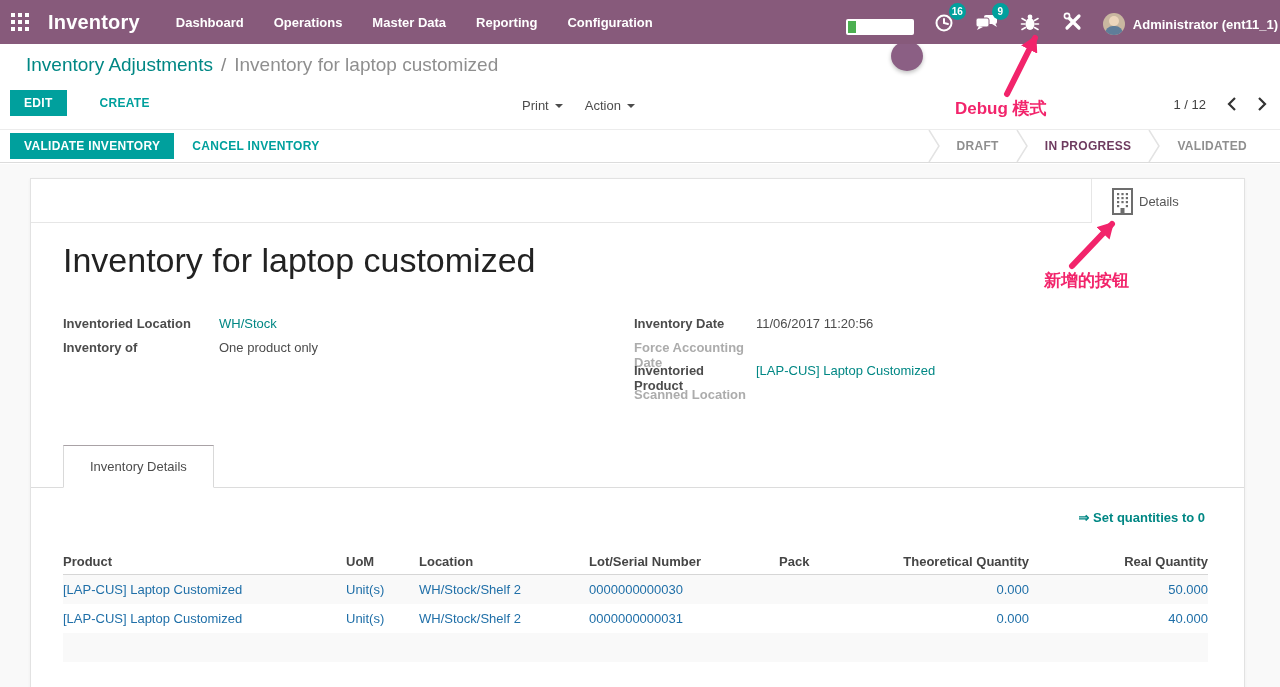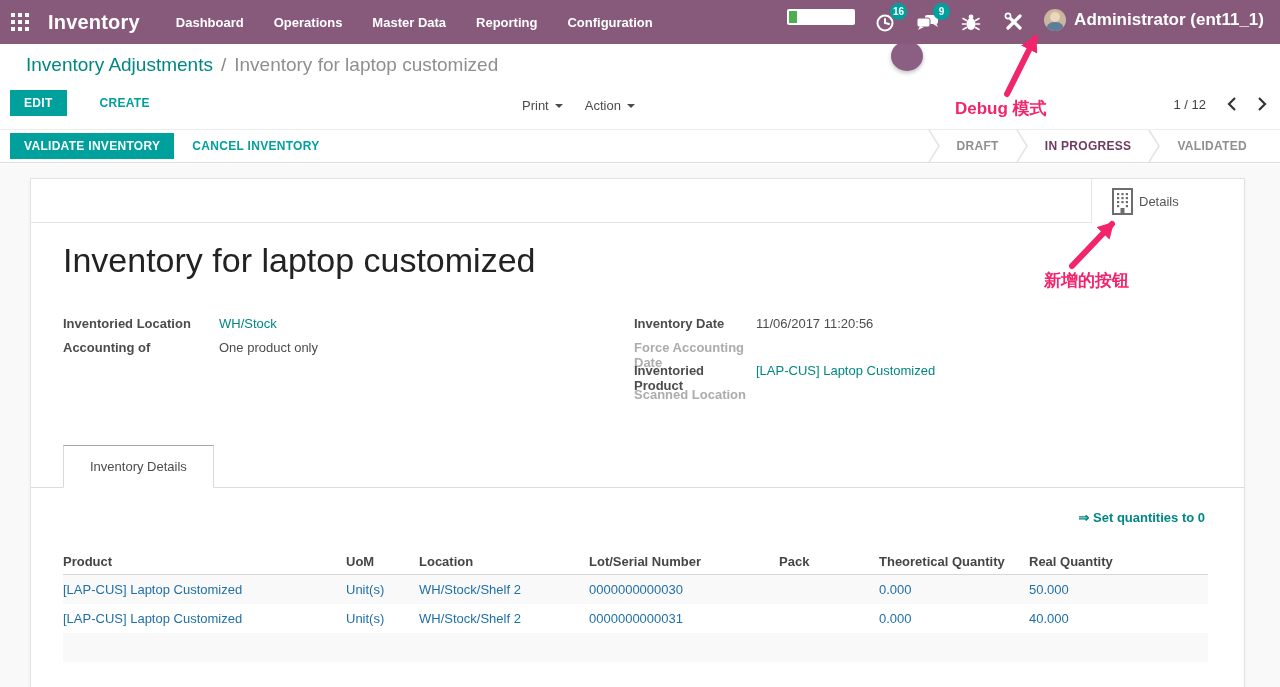--- a/index.html
+++ b/index.html
@@ -14,7 +14,7 @@
   .brand { color:#fff; font-size:20px; font-weight:bold; margin-left:8px; margin-right:36px; letter-spacing:.2px; }
   .nav-menu { display:flex; align-items:center; gap:30px; list-style:none; }
   .nav-menu li { color:#fff; font-size:13px; font-weight:600; cursor:pointer; }
-  .nav-right { margin-left:auto; display:flex; align-items:flex-start; gap:17px; padding-right:16px; }
+  .nav-right { margin-left:auto; display:flex; align-items:flex-end; gap:17px; padding-right:2px; }
   .usagebar { width:68px; height:16px; background:#fff; border-radius:2px; padding:2px; }
   .usagebar .fill { width:8px; height:100%; background:#4caf50; }
   .ico-wrap { position:relative; width:26px; height:26px; display:flex; align-items:center; justify-content:center; cursor:pointer; }

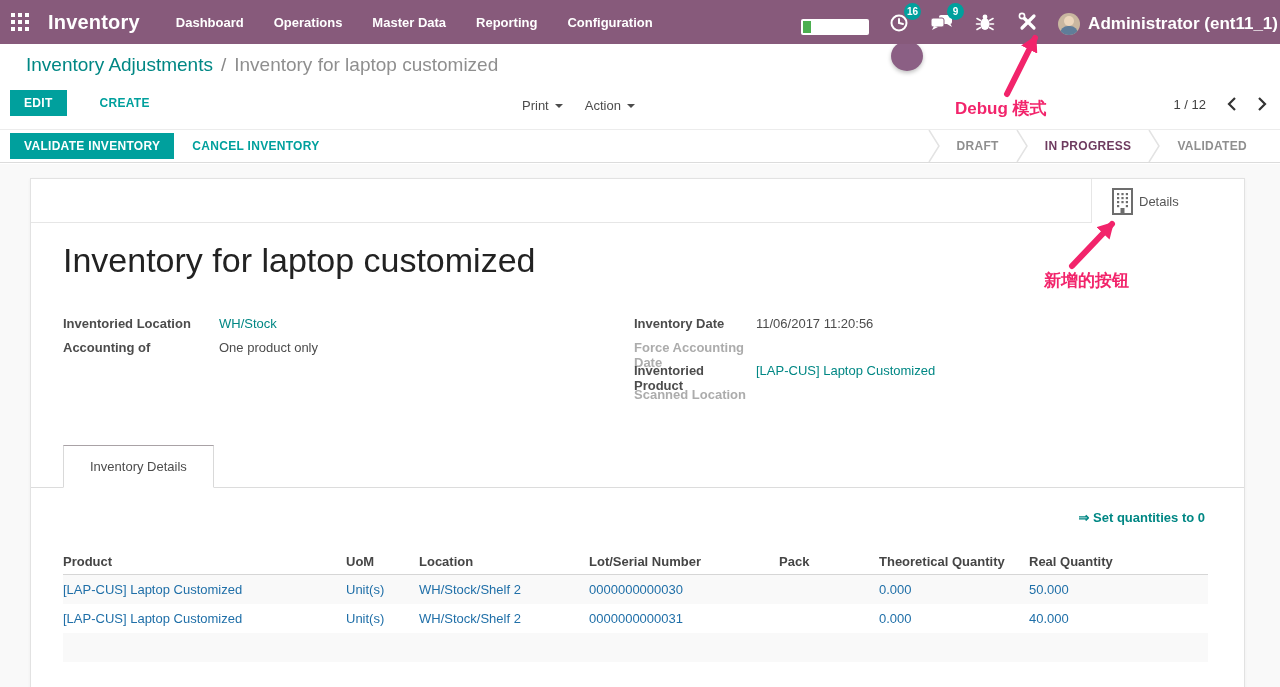--- a/index.html
+++ b/index.html
@@ -22,7 +22,7 @@
            background:#00A09D; color:#fff; font-size:10px; font-weight:bold;
            display:flex; align-items:center; justify-content:center; padding:0 3px; }
   .user { display:flex; align-items:center; gap:8px; cursor:pointer; }
-  .user .name { color:#fff; font-size:17px; font-weight:600; }
+  .user .name { color:#fff; font-size:13px; font-weight:600; }
   .avatar { width:22px; height:22px; border-radius:50%; background:#c9b7a0; overflow:hidden; position:relative; }
   .avatar::before { content:""; position:absolute; left:6px; top:3px; width:10px; height:10px; border-radius:50%; background:#ecd6bc; }
   .avatar::after  { content:""; position:absolute; left:2px; top:13px; width:18px; height:12px; border-radius:8px 8px 0 0; background:#5f7d99; }

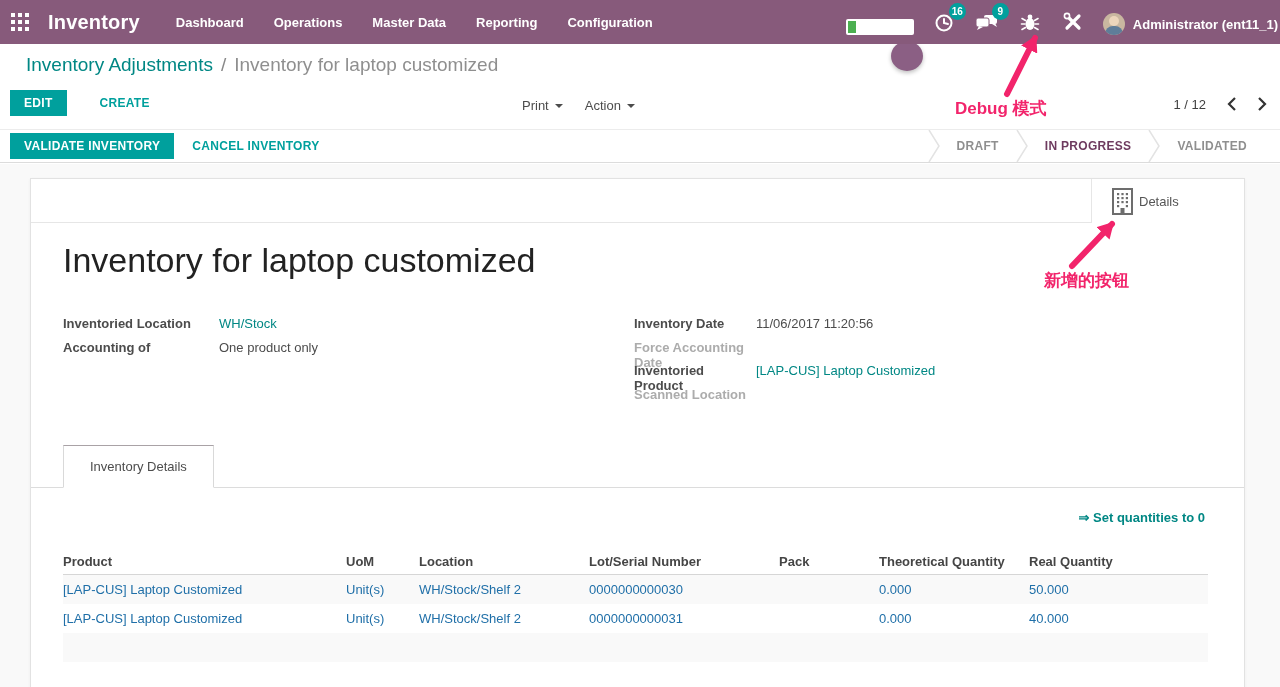--- a/index.html
+++ b/index.html
@@ -267,7 +267,7 @@
           <span class="fval link">WH/Stock</span>
         </div>
         <div class="frow">
-          <span class="flabel">Accounting of</span>
+          <span class="flabel">Inventory of</span>
           <span class="fval">One product only</span>
         </div>
       </div>

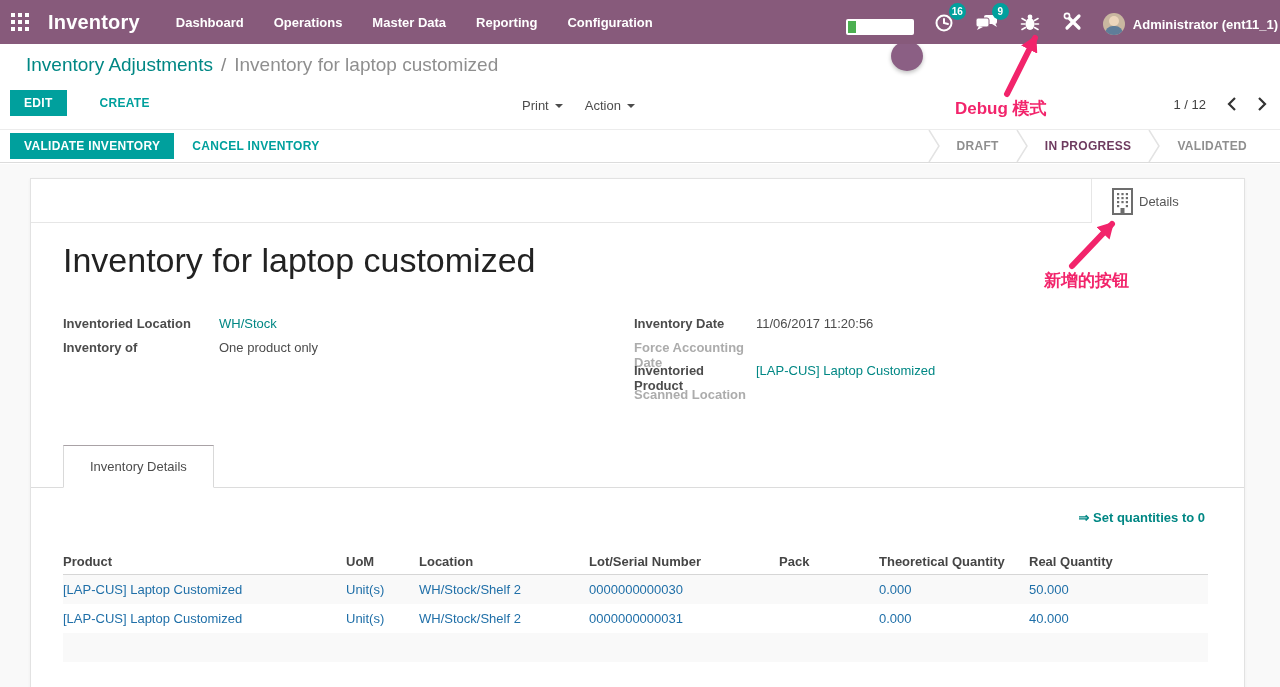--- a/index.html
+++ b/index.html
@@ -86,7 +86,7 @@
   .o-table { position:absolute; left:32px; right:36px; top:369px; font-size:13px; }
   .trow { display:grid; grid-template-columns:283px 73px 170px 190px 100px 150px 1fr; align-items:center; height:29px; }
   .trow.head { height:27px; font-weight:bold; color:#454545; border-bottom:1px solid #d6d6d6; }
-  .trow .num { text-align:left; }
+  .trow .num { text-align:right; }
   .trow .cell { overflow:hidden; white-space:nowrap; }
   .trow.r-odd { background:#f9f9f9; }
   .trow.data .cell { color:#1f6fa8; cursor:pointer; }

